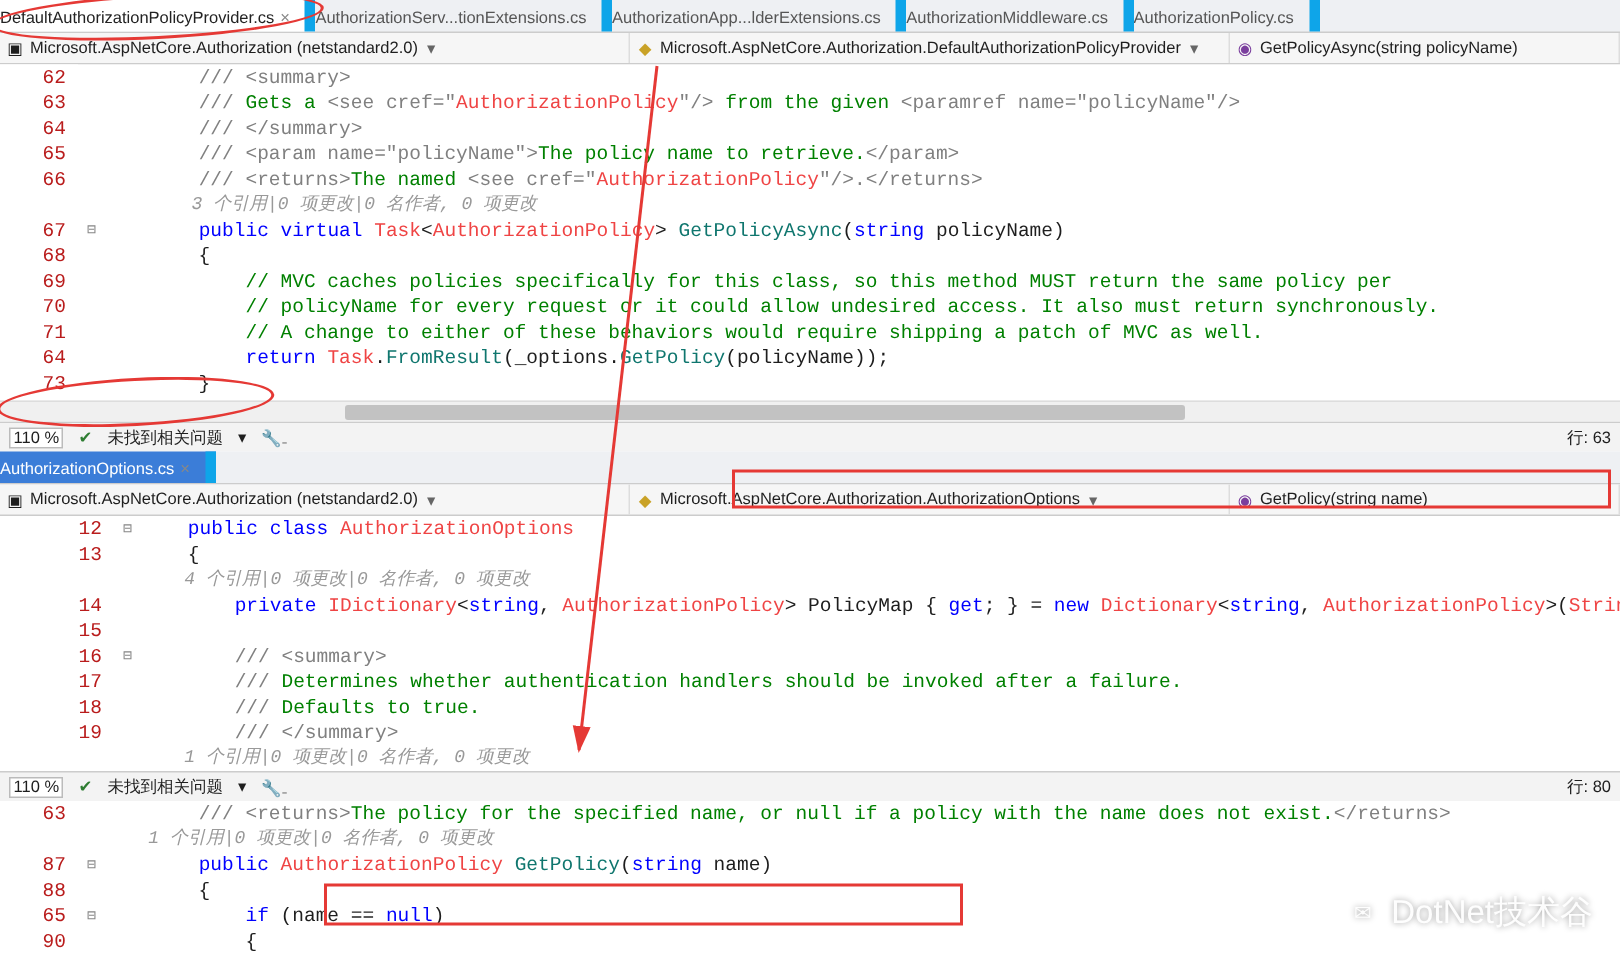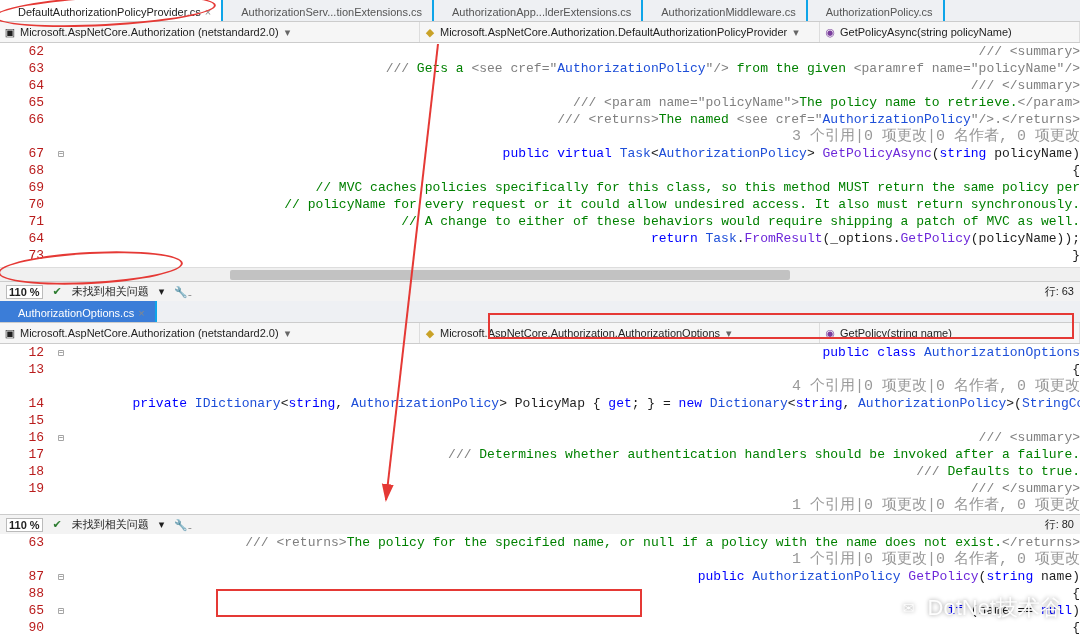--- a/index.html
+++ b/index.html
@@ -22,8 +22,8 @@
     align-items: stretch;
   }
   .tab {
-    padding: 3px 10px 0 18px;
-    border-right: 2px solid #0ea5e9;
+    padding: 3px 10px 0 0;
+    border-right: 7px solid #0ea5e9;
     color: #555;
     display: flex;
     align-items: center;

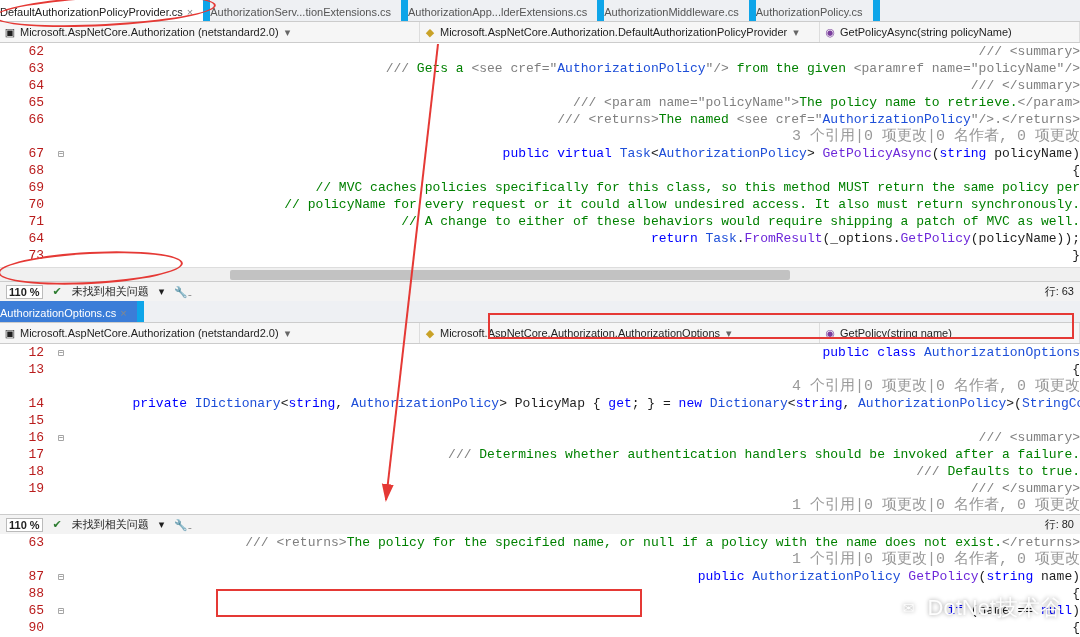--- a/index.html
+++ b/index.html
@@ -97,7 +97,6 @@
     white-space: pre;
     flex: 1;
     overflow: hidden;
-    text-align: right;
   }
   .cl { height: 17px; }
   .c-comment { color: #008000; }

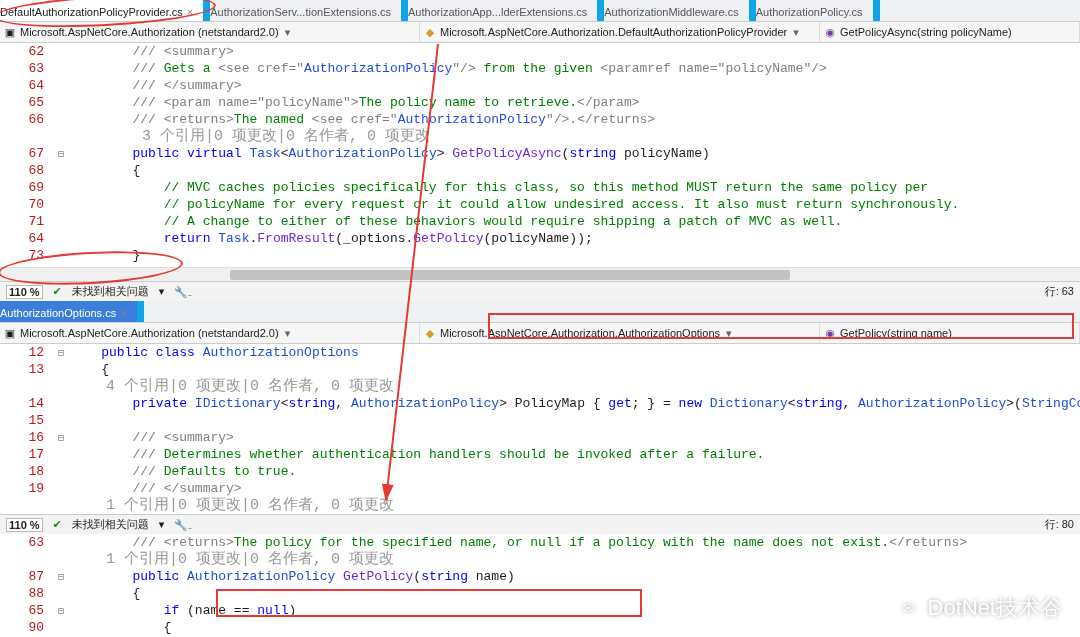--- a/index.html
+++ b/index.html
@@ -103,7 +103,7 @@
   .c-xml     { color: #808080; }
   .c-xmlattr { color: #808080; }
   .c-kw      { color: #0000ff; }
-  .c-type    { color: #1d4ed8; }
+  .c-type    { color: #ef4444; }
   .c-method  { color: #6d28d9; }
   .codelens {
     font-size: 15px;

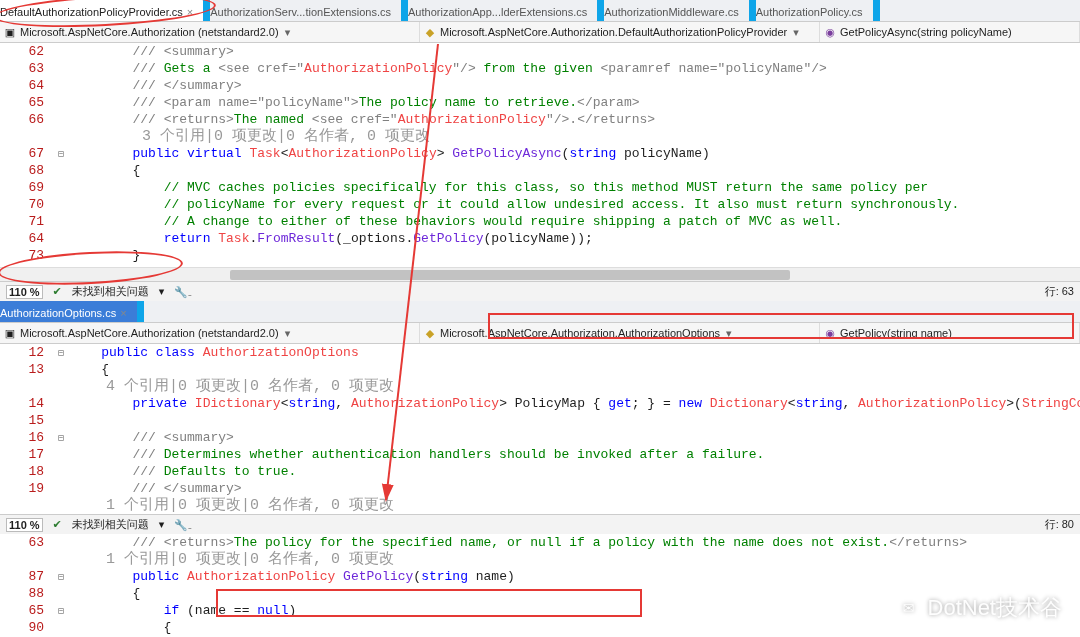--- a/index.html
+++ b/index.html
@@ -106,10 +106,11 @@
   .c-type    { color: #ef4444; }
   .c-method  { color: #6d28d9; }
   .codelens {
-    font-size: 15px;
+    font-size: 12px;
     color: #999;
     height: 17px;
     line-height:17px;
+    font-style:italic;
   }
   .statusbar {
     display: flex;

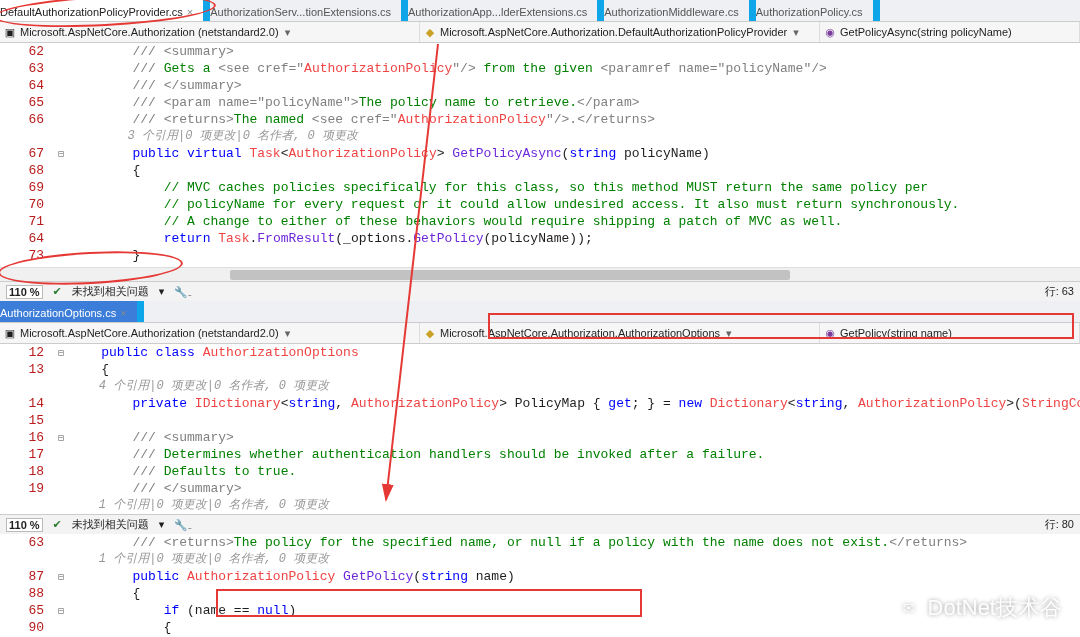--- a/index.html
+++ b/index.html
@@ -104,7 +104,7 @@
   .c-xmlattr { color: #808080; }
   .c-kw      { color: #0000ff; }
   .c-type    { color: #ef4444; }
-  .c-method  { color: #6d28d9; }
+  .c-method  { color: #0f766e; }
   .codelens {
     font-size: 12px;
     color: #999;

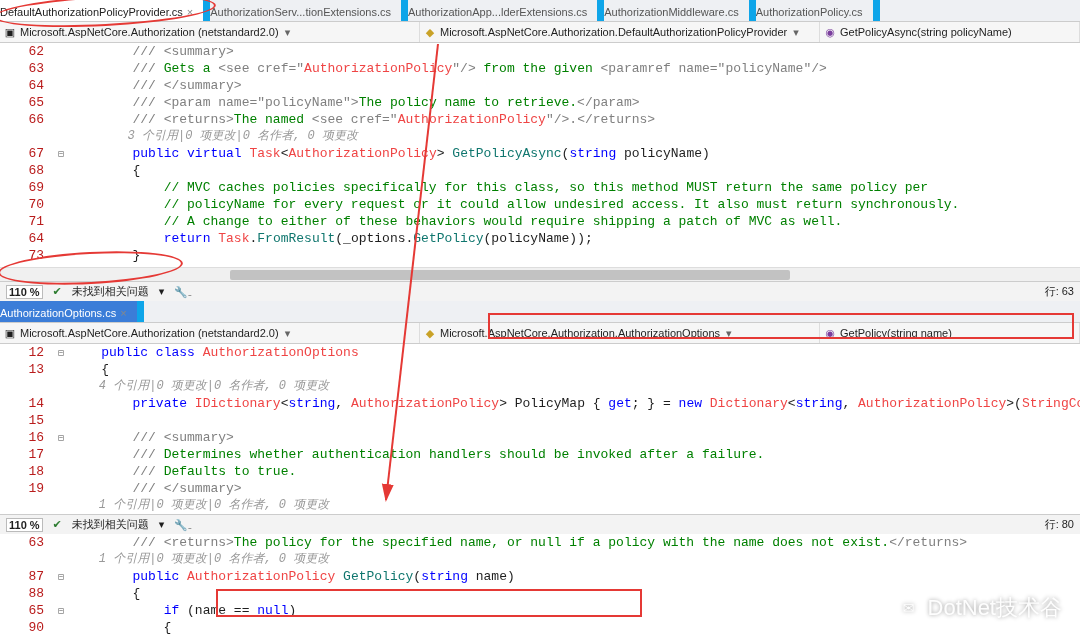--- a/index.html
+++ b/index.html
@@ -127,7 +127,6 @@
     border: 1px solid #bbb;
     padding: 0 2px;
     background:#fff;
-    font-weight:bold;
   }
   .redbox1 {
     position: absolute;

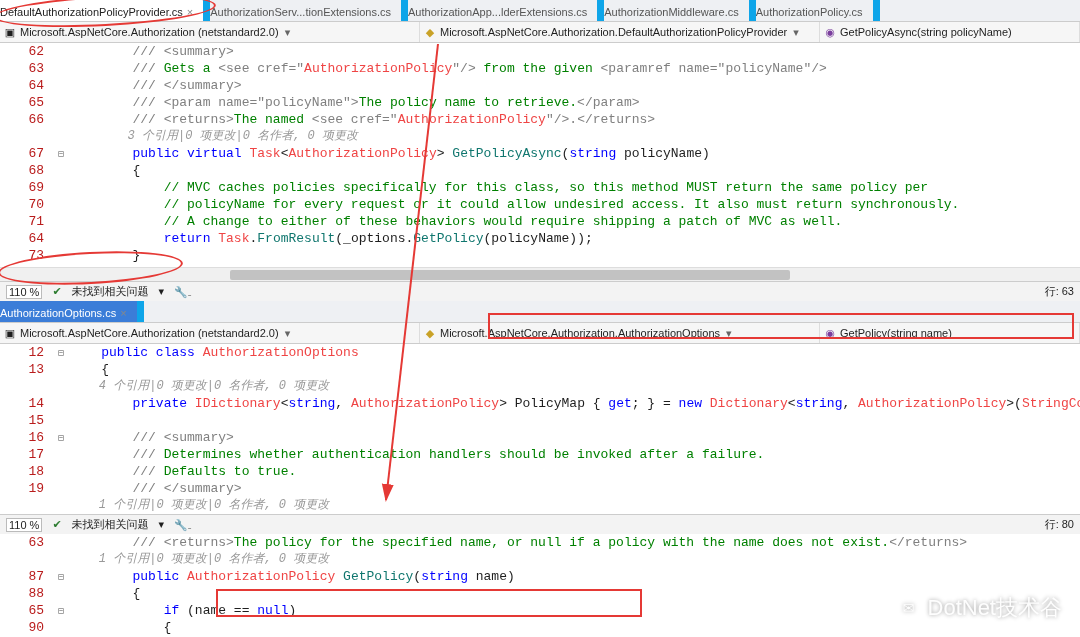--- a/index.html
+++ b/index.html
@@ -283,7 +283,7 @@
   </div>
 </div>
 
-<div class="editor" style="height:170px;">
+<div class="editor" style="height:170px;padding-left:24px;">
   <div class="gutter" id="gutter2">
       <div class="ln">12</div>
       <div class="ln">13</div>

